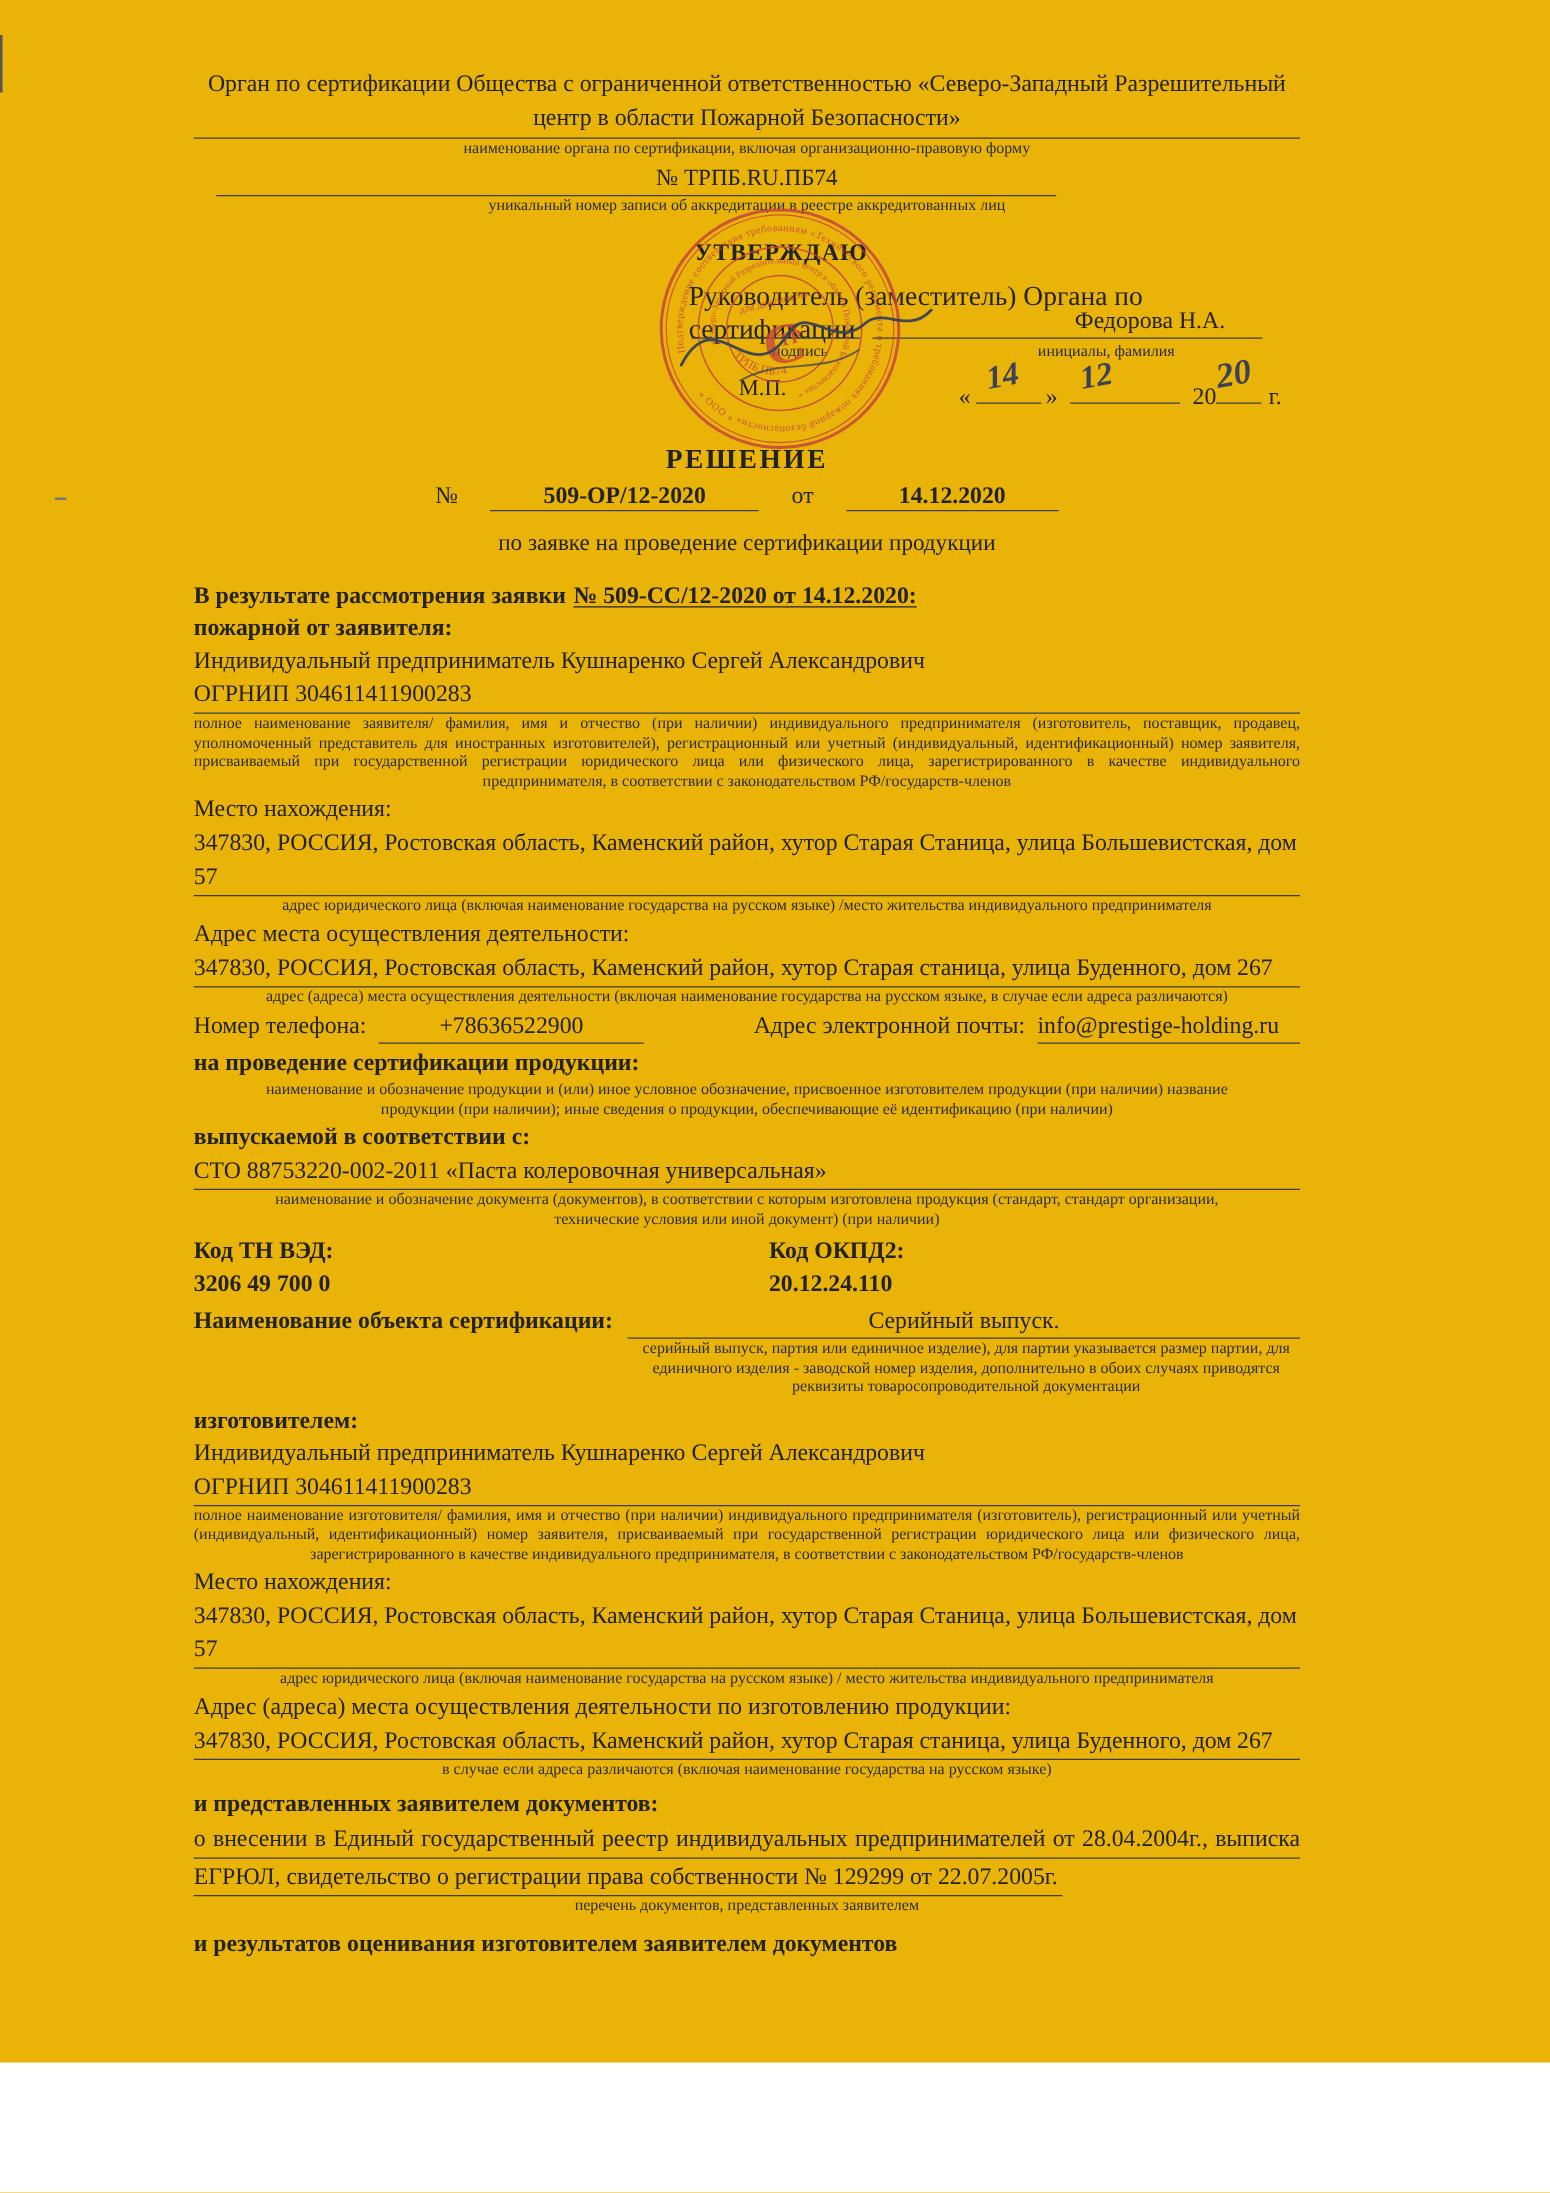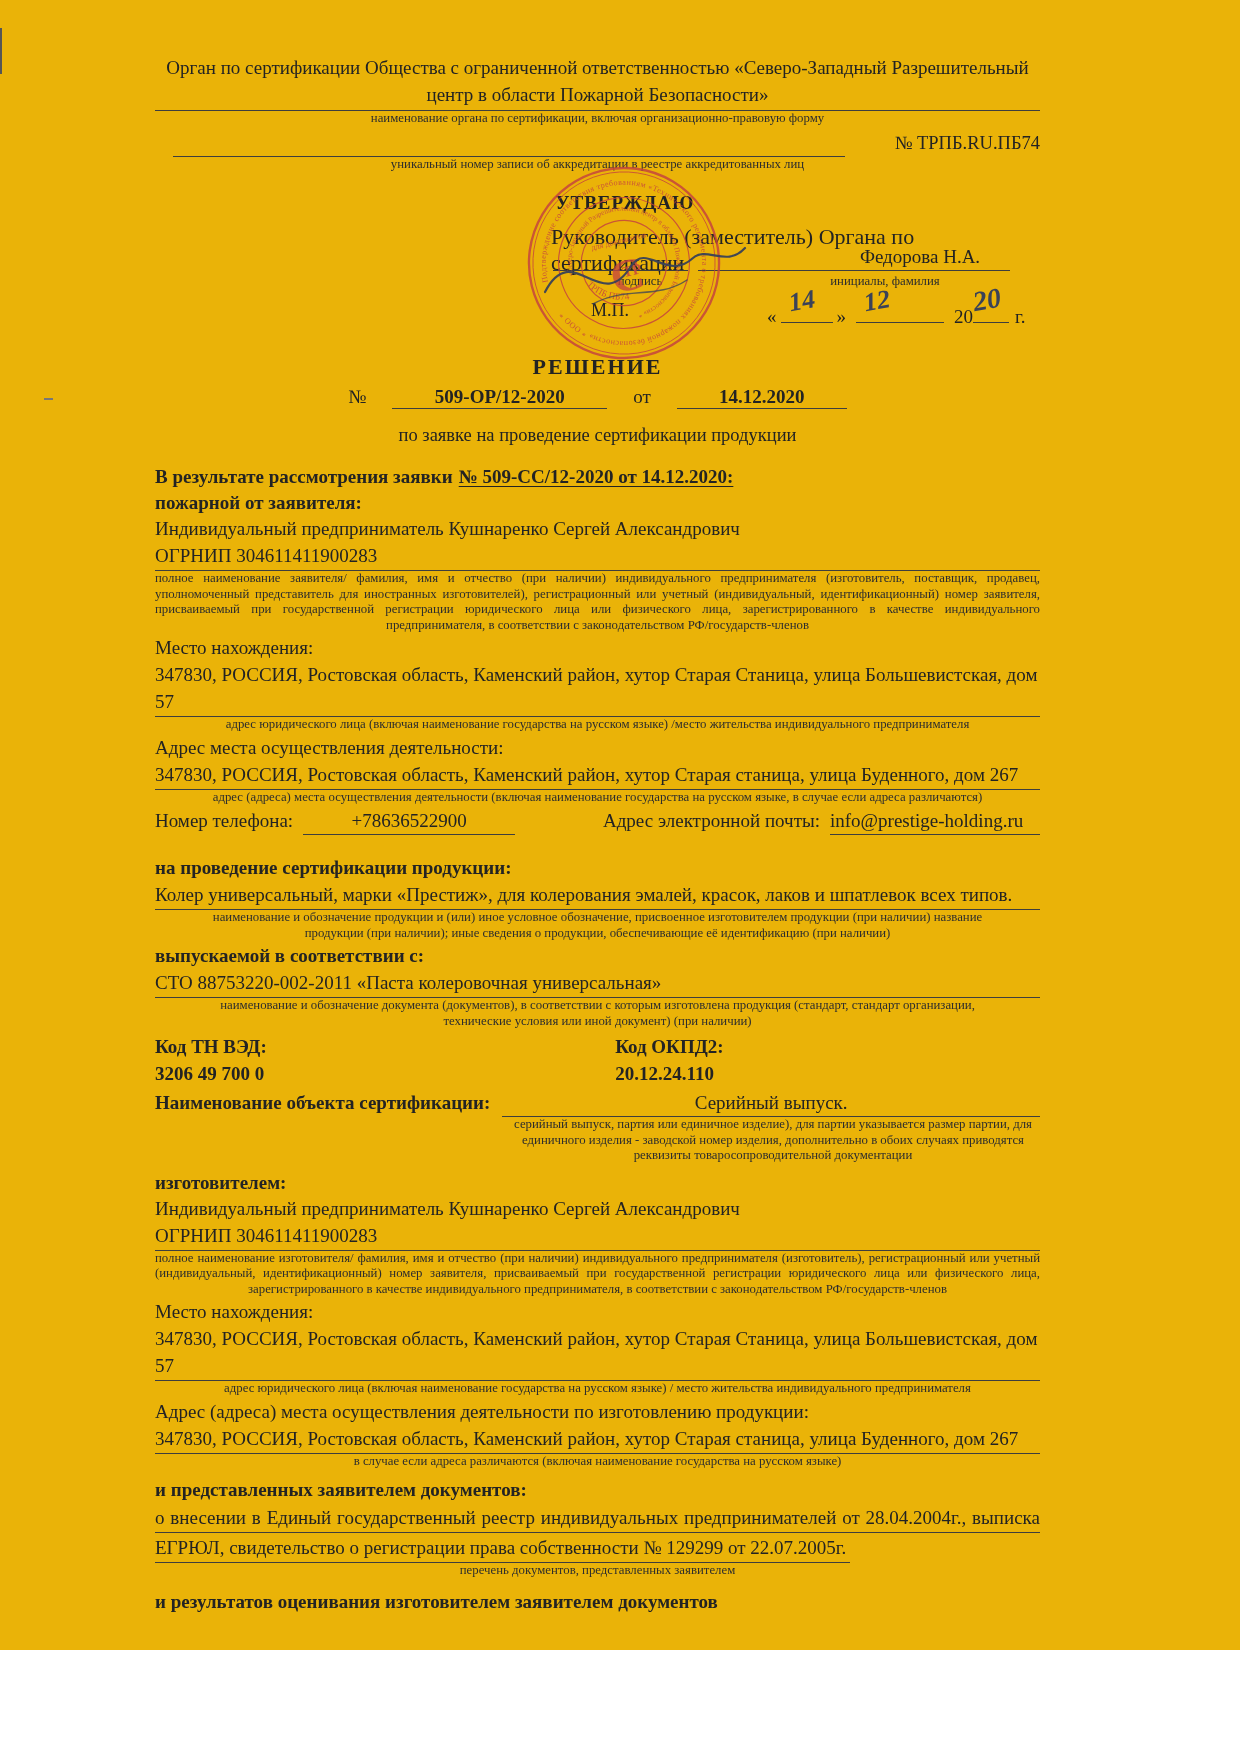--- a/index.html
+++ b/index.html
@@ -19,7 +19,7 @@
   .mt10{margin-top:10px}.mt18{margin-top:18px}
 
   .org-name{font-size:19px;line-height:27px;text-align:center}
-  .acc-num{text-align:right;font-size:18.5px;margin-top:6px}
+  .acc-num{text-align:center;font-size:18.5px;margin-top:6px}
 
   
   .approval-zone{position:relative;height:172px;margin-top:8px}

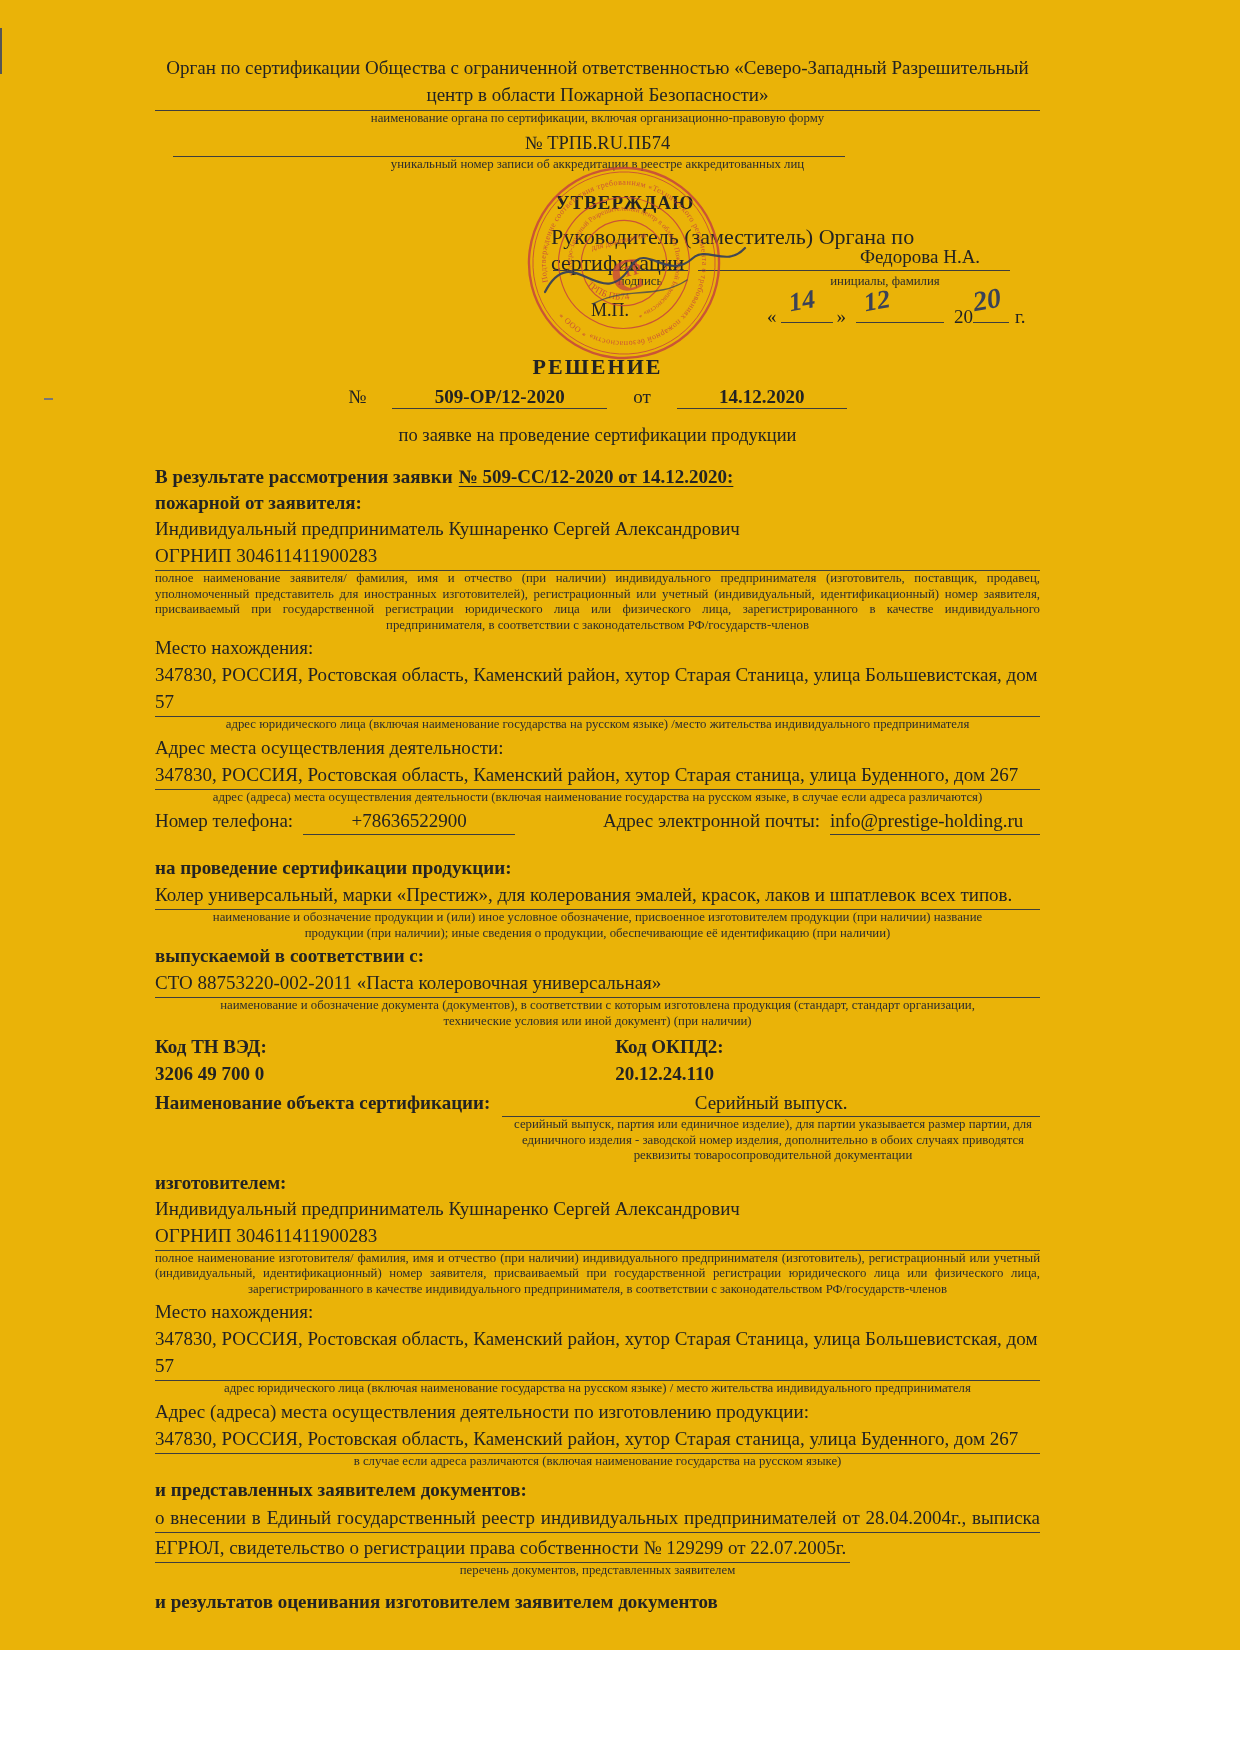--- a/index.html
+++ b/index.html
@@ -15,7 +15,7 @@
   .fline{border-bottom:1.4px solid #3e3e3e;font-size:19px;line-height:27px;padding-bottom:1px}
   .ufield{border-bottom:1.4px solid #3e3e3e}
   .underline-text{text-decoration:underline;text-underline-offset:3px;margin-left:6px}
-  .mt2{margin-top:2px}.mt4{margin-top:20px}.mt6{margin-top:6px}.mt8{margin-top:8px}
+  .mt2{margin-top:2px}.mt4{margin-top:3px}.mt6{margin-top:6px}.mt8{margin-top:8px}
   .mt10{margin-top:10px}.mt18{margin-top:18px}
 
   .org-name{font-size:19px;line-height:27px;text-align:center}

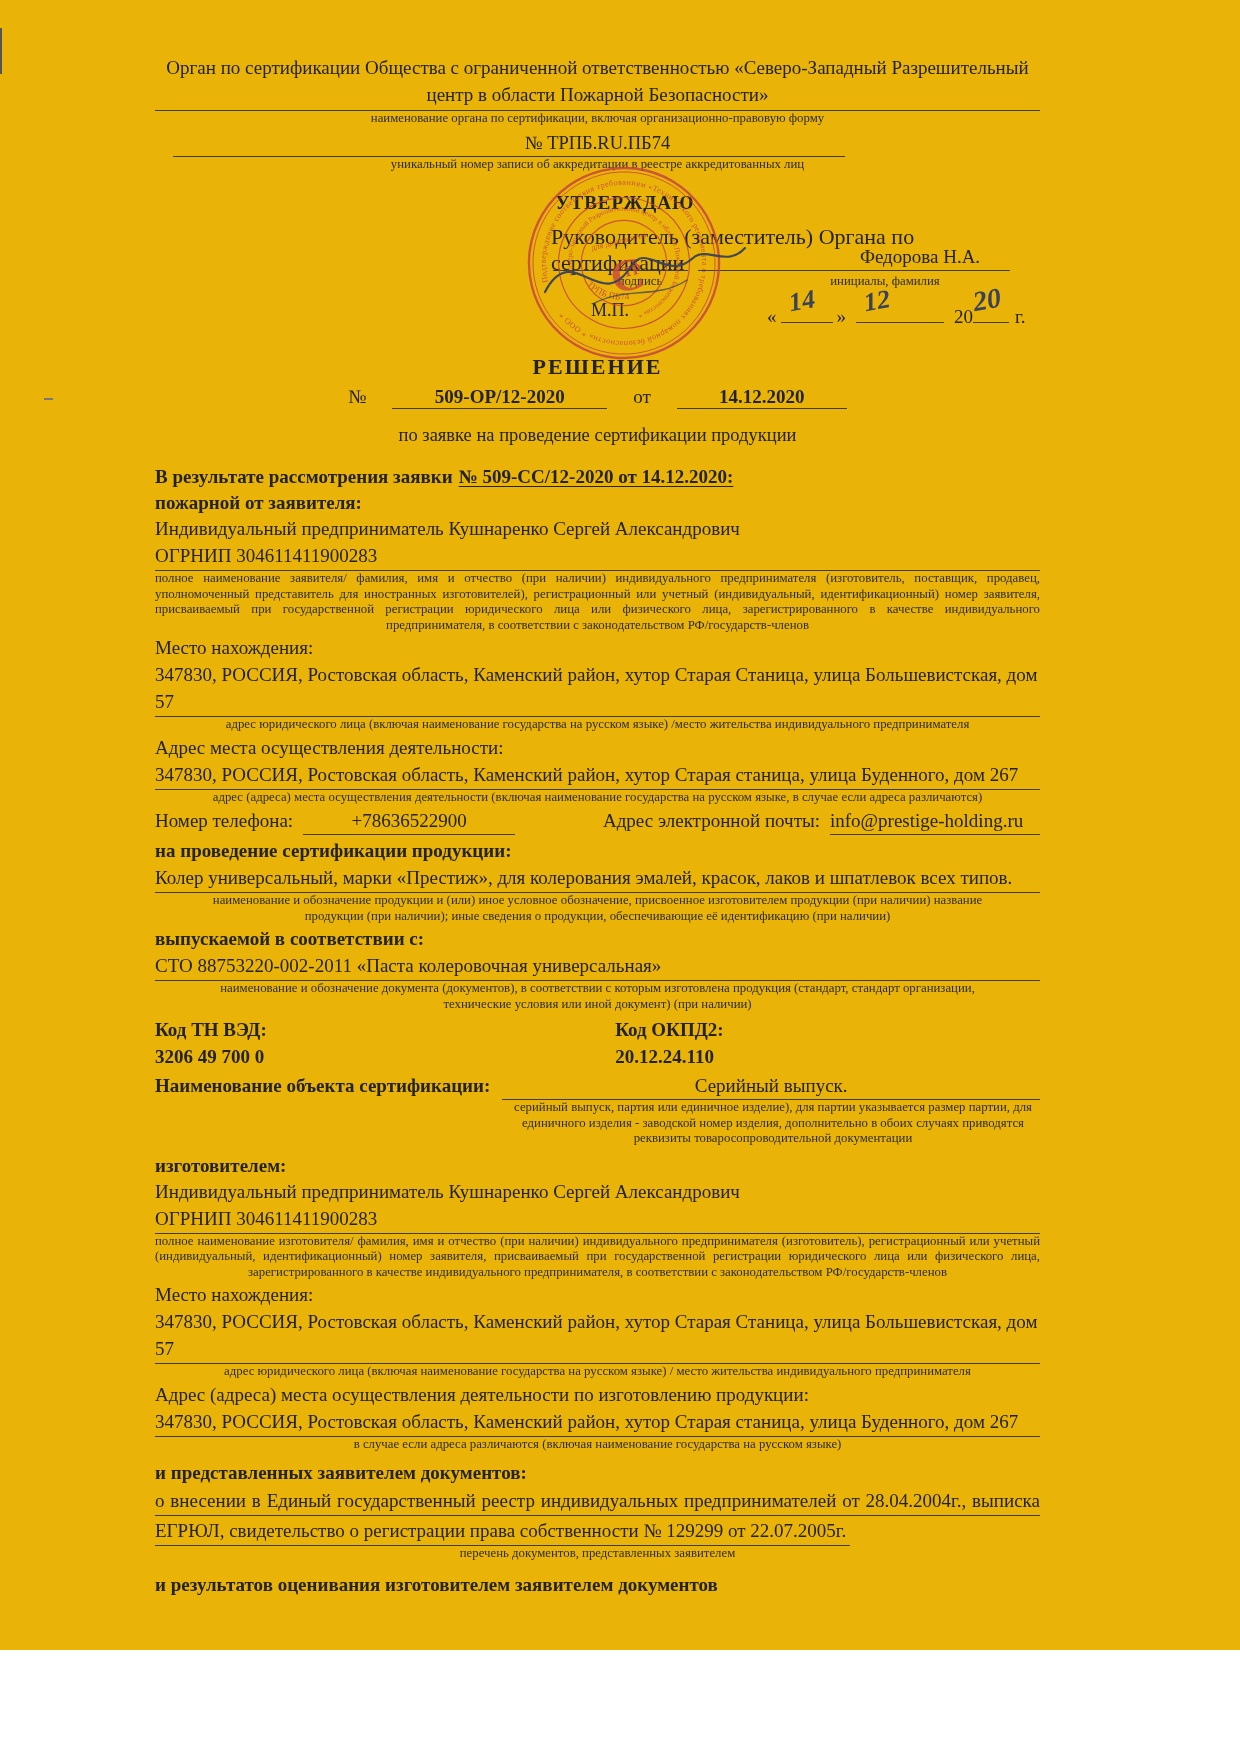--- a/index.html
+++ b/index.html
@@ -166,7 +166,6 @@
   </div>
 
   <div class="bt bold mt4">на проведение сертификации продукции:</div>
-  <div class="fline">Колер универсальный, марки «Престиж», для колерования эмалей, красок, лаков и шпатлевок всех типов.</div>
   <div class="cap capwide">наименование и обозначение продукции и (или) иное условное обозначение, присвоенное изготовителем продукции (при наличии) название продукции (при наличии); иные сведения о продукции, обеспечивающие её идентификацию (при наличии)</div>
   <div class="bt bold mt2">выпускаемой в соответствии с:</div>
   <div class="fline">СТО 88753220-002-2011 «Паста колеровочная универсальная»</div>

